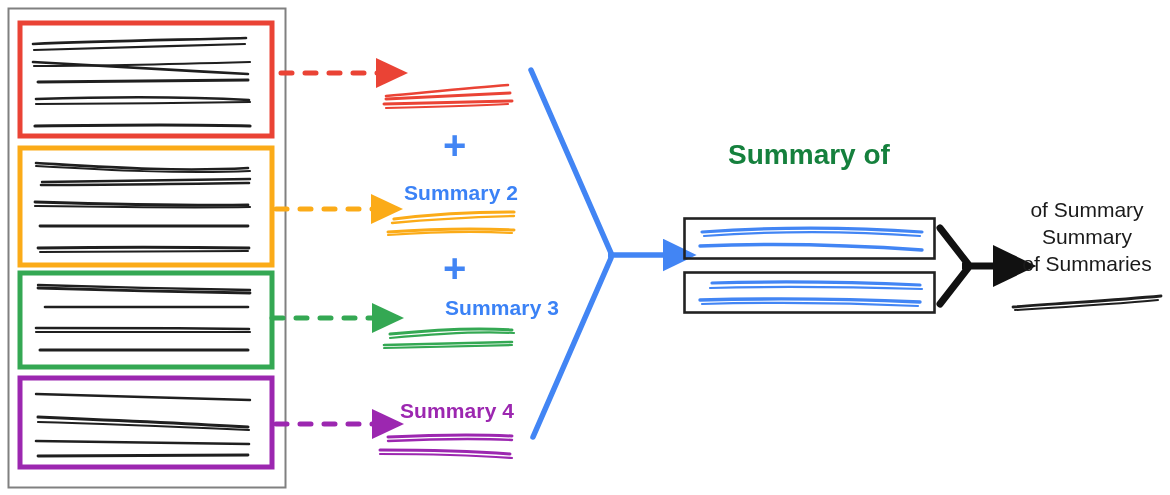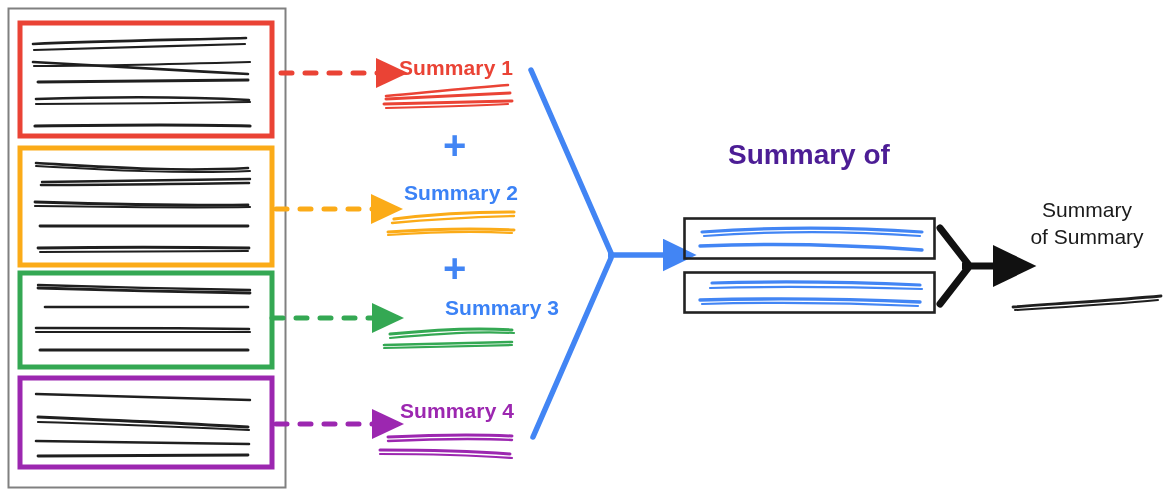--- a/index.html
+++ b/index.html
@@ -205,7 +205,6 @@
     </g>
   </svg>
 
-  <div class="lbl summary-label" style="left:399px; top:56px; color:#EA4335;">Summary 1</div>
 
   <div class="lbl plus-sign" style="left:443px; top:125px; color:#4285F4;">+</div>
 

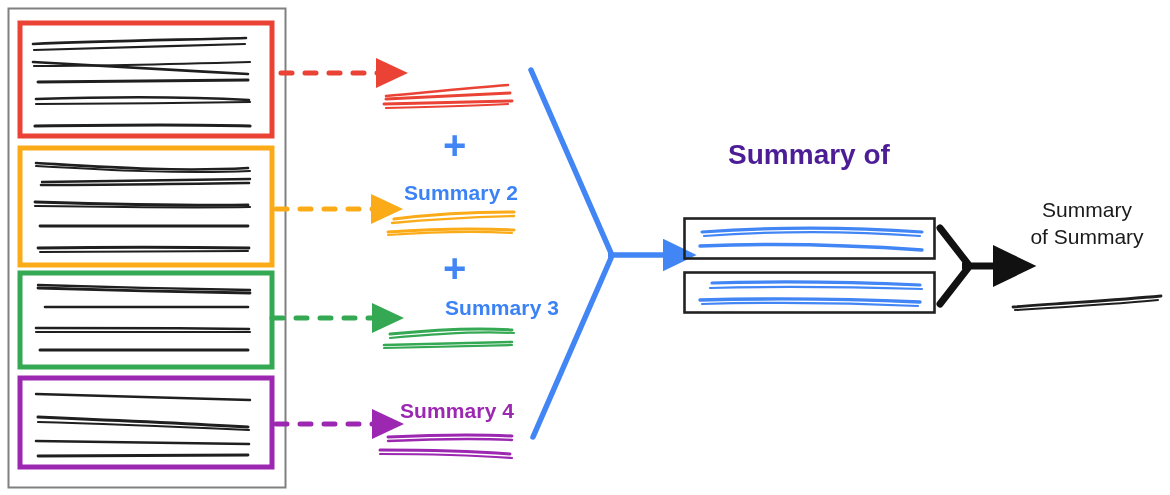--- a/index.html
+++ b/index.html
@@ -216,7 +216,7 @@
 
   <div class="lbl summary-label" style="left:400px; top:399px; color:#9C27B0;">Summary 4</div>
 
-  <div class="lbl sos-title" style="left:684px; top:137px; width:250px; color:#4c1d95;">
+  <div class="lbl sos-title" style="left:684px; top:137px; width:250px; color:#15803d;">
     <div>Summary of</div>
   </div>
 

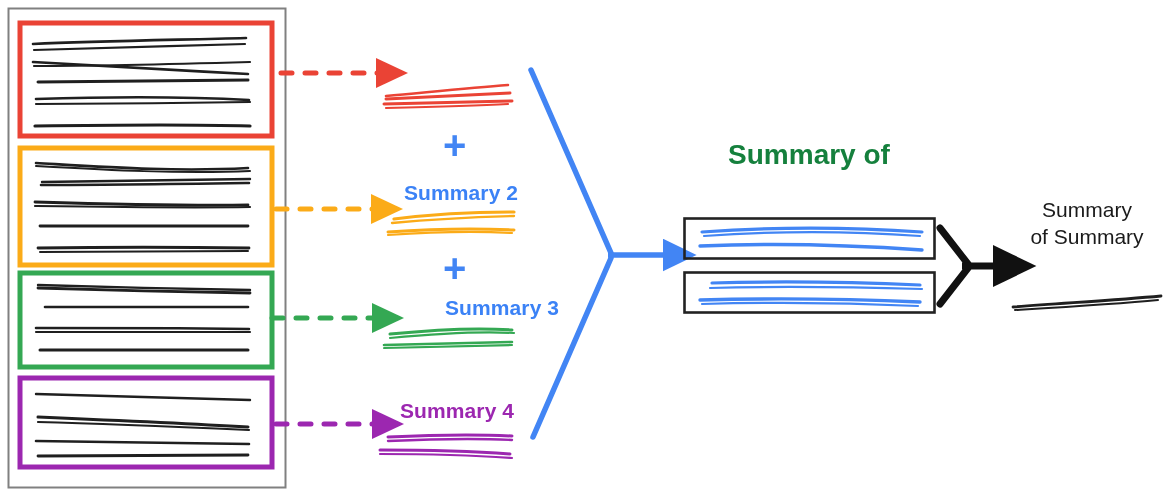--- a/index.html
+++ b/index.html
@@ -221,8 +221,8 @@
   </div>
 
   <div class="lbl final-label" style="left:1006px; top:197px; width:162px;">
+    <div>of Summary</div>
     <div>Summary</div>
-    <div>of Summary</div>
   </div>
 
 </div>

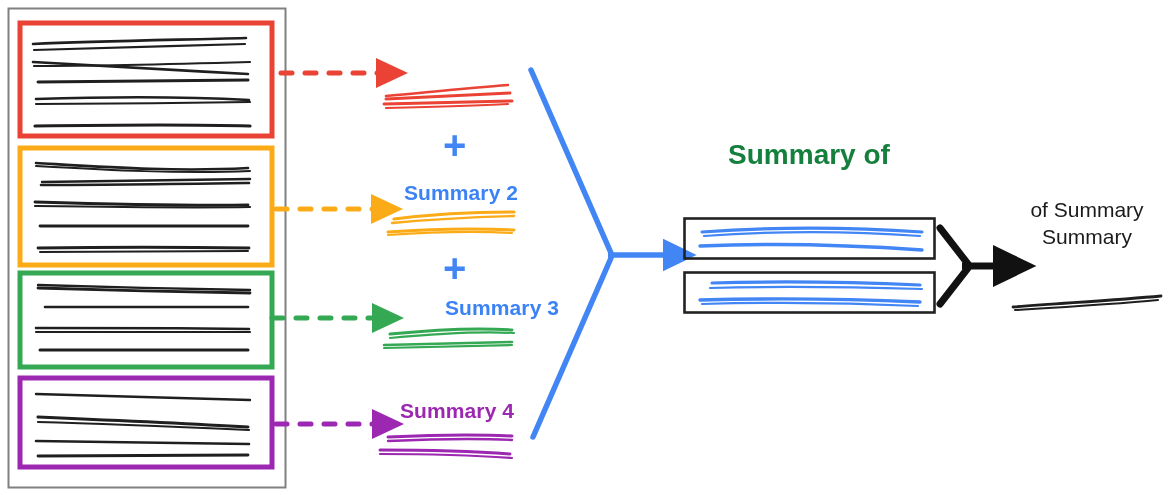--- a/index.html
+++ b/index.html
@@ -223,6 +223,7 @@
   <div class="lbl final-label" style="left:1006px; top:197px; width:162px;">
     <div>of Summary</div>
     <div>Summary</div>
+    <div>of Summaries</div>
   </div>
 
 </div>

